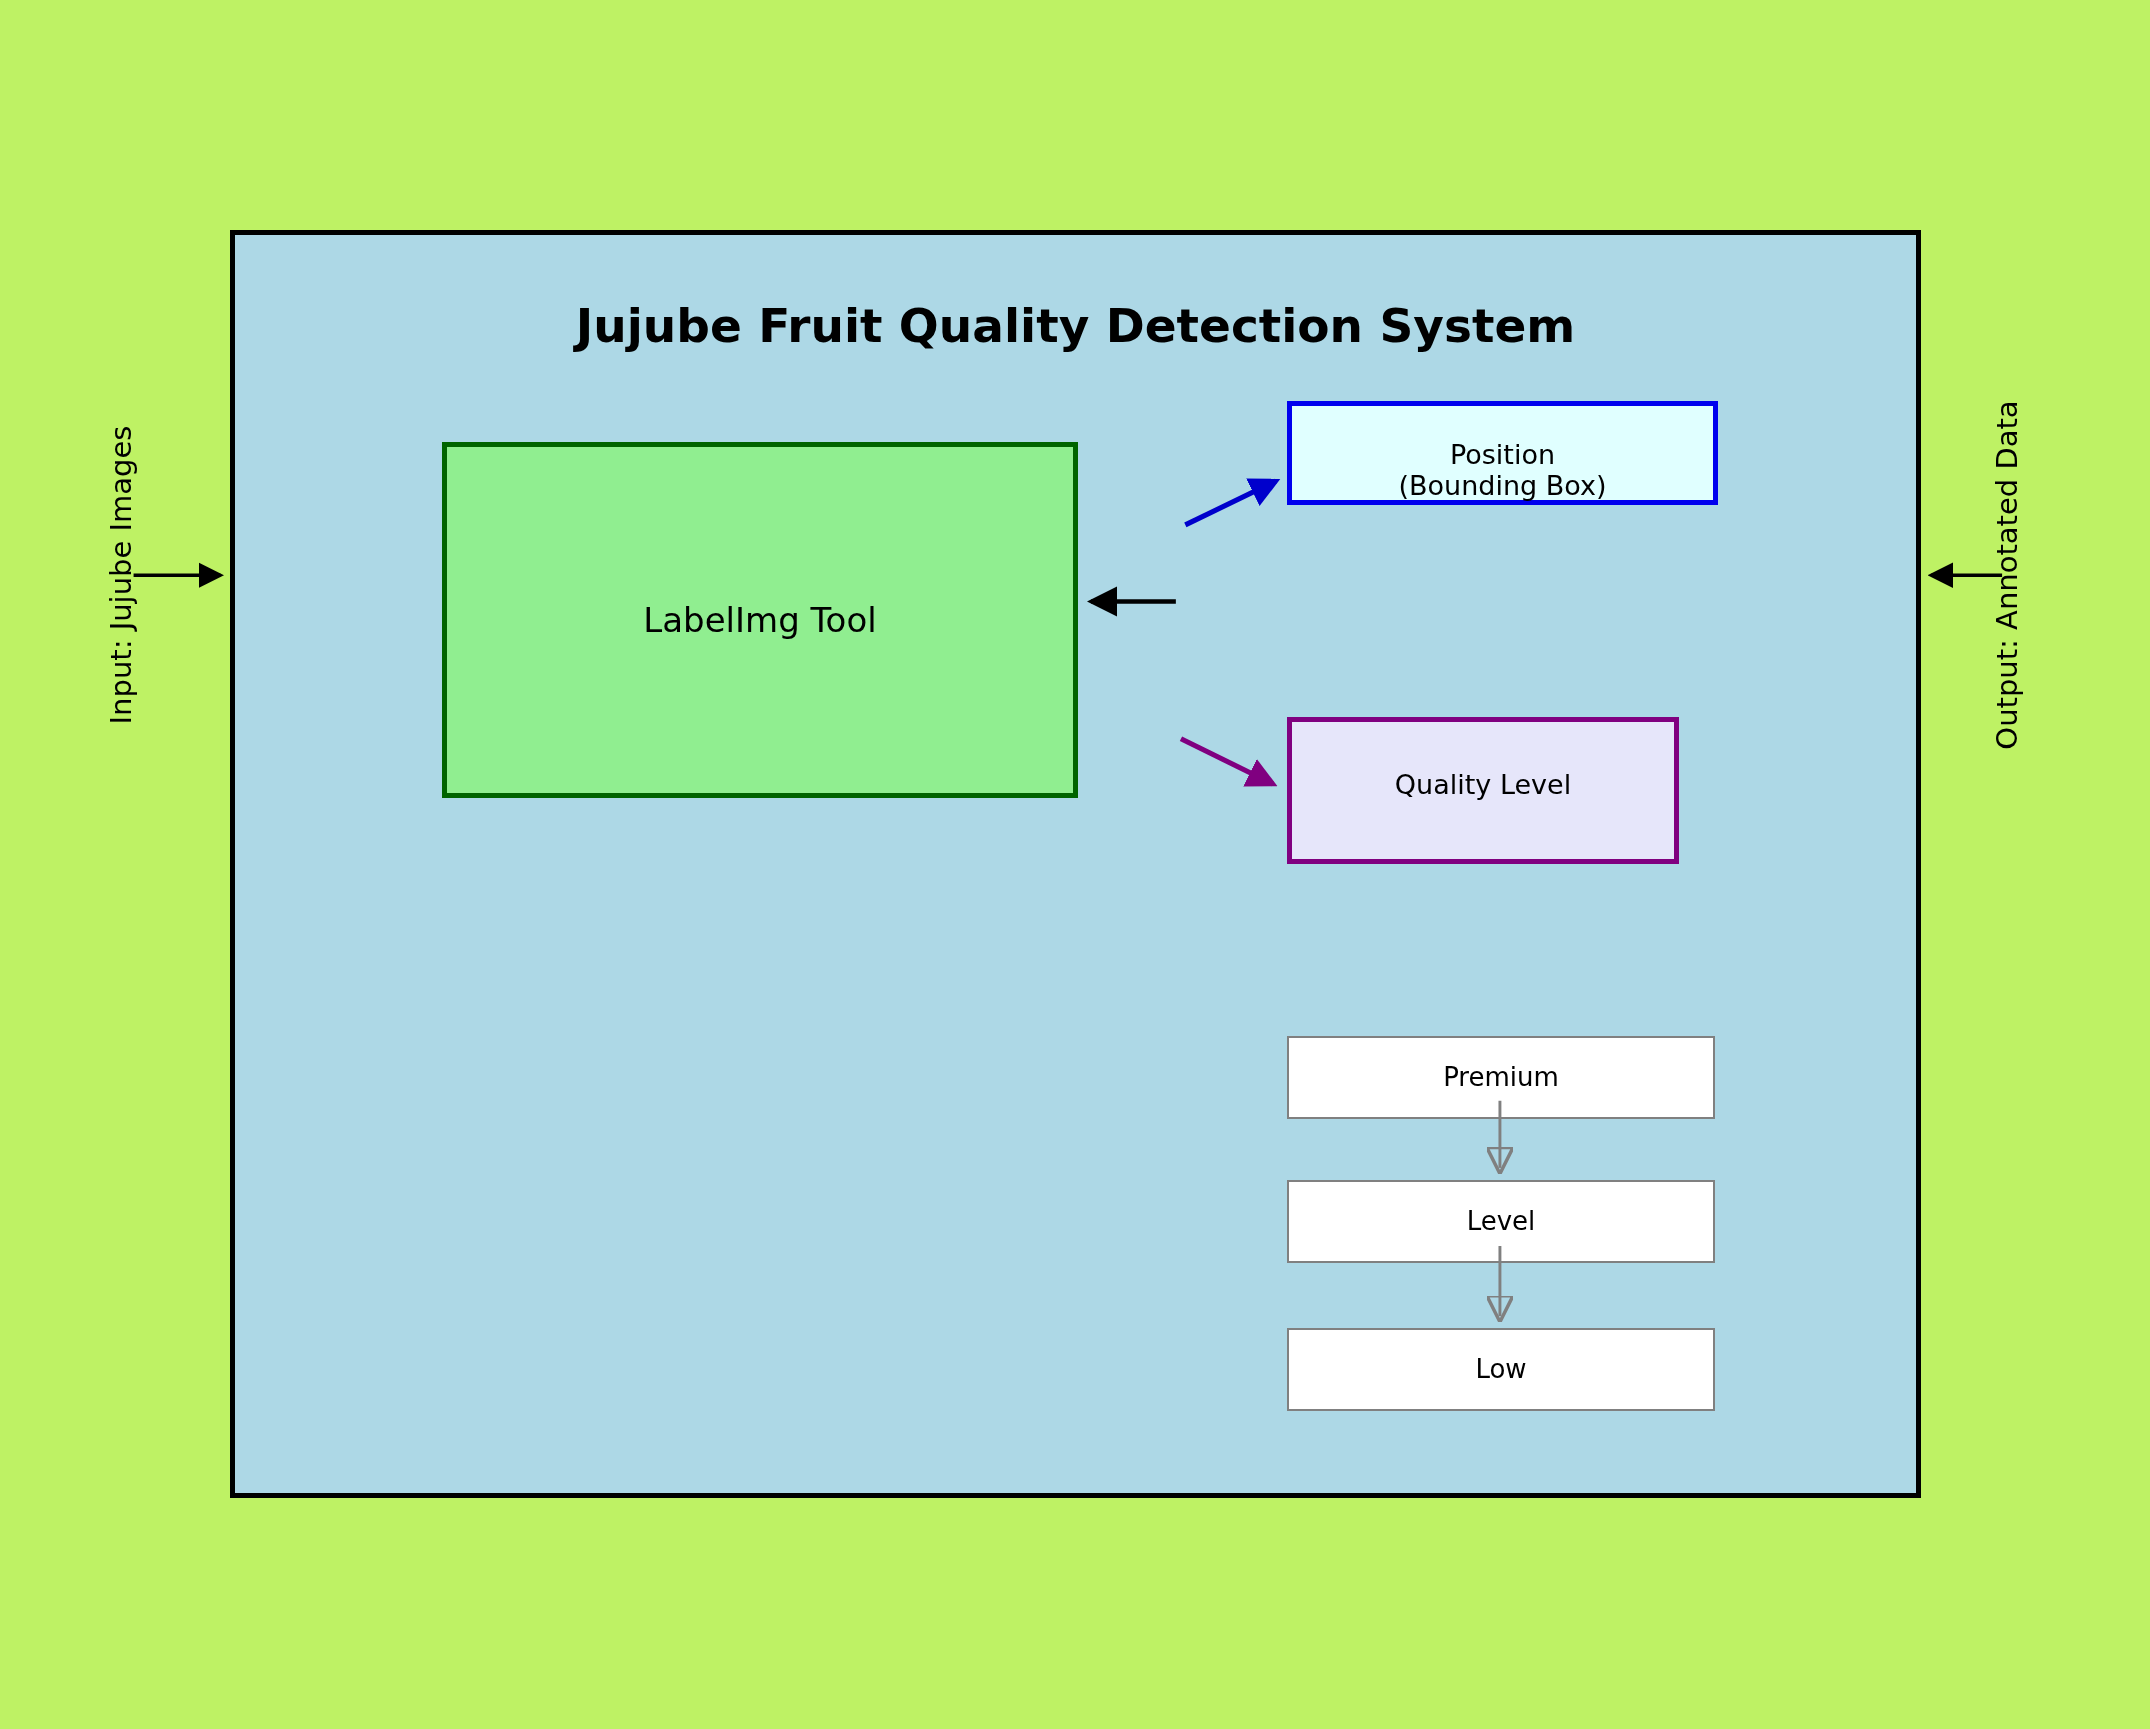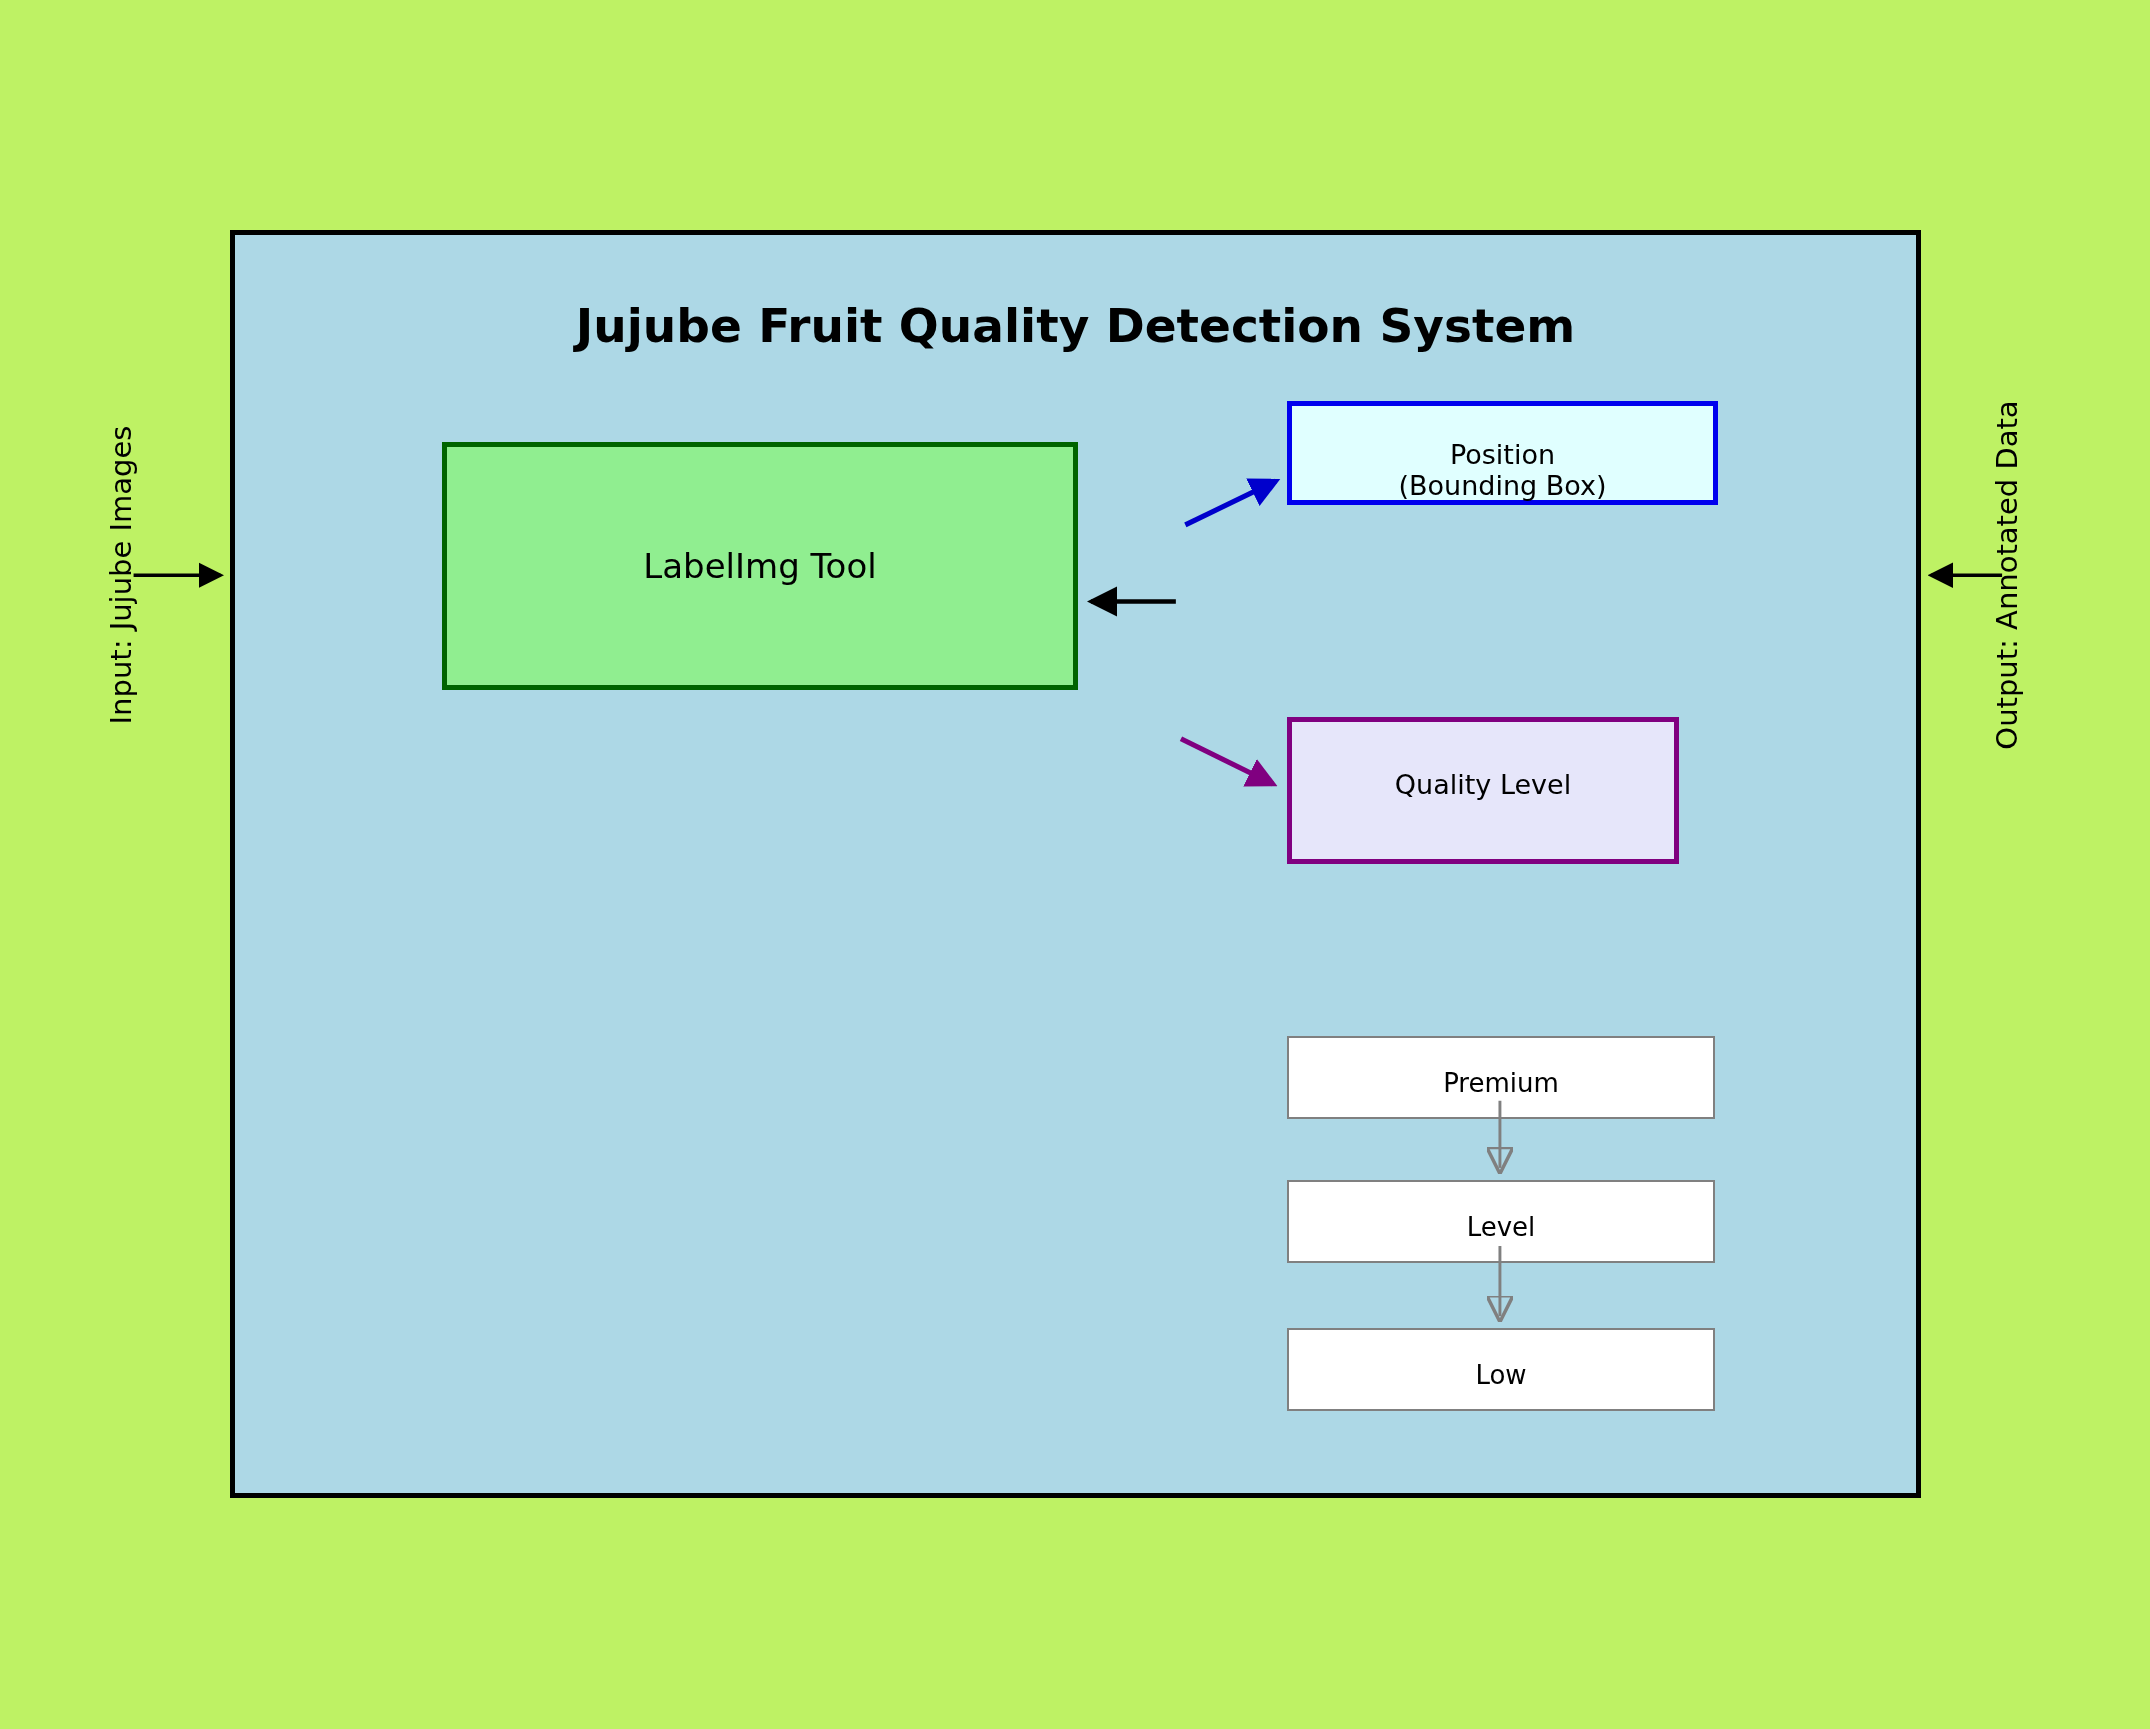--- a/index.html
+++ b/index.html
@@ -47,7 +47,7 @@
     left: 442px;
     top: 442px;
     width: 636px;
-    height: 248px;
+    height: 356px;
     background: #90EE90;
     border: 5.1px solid #006400;
     justify-content: center;

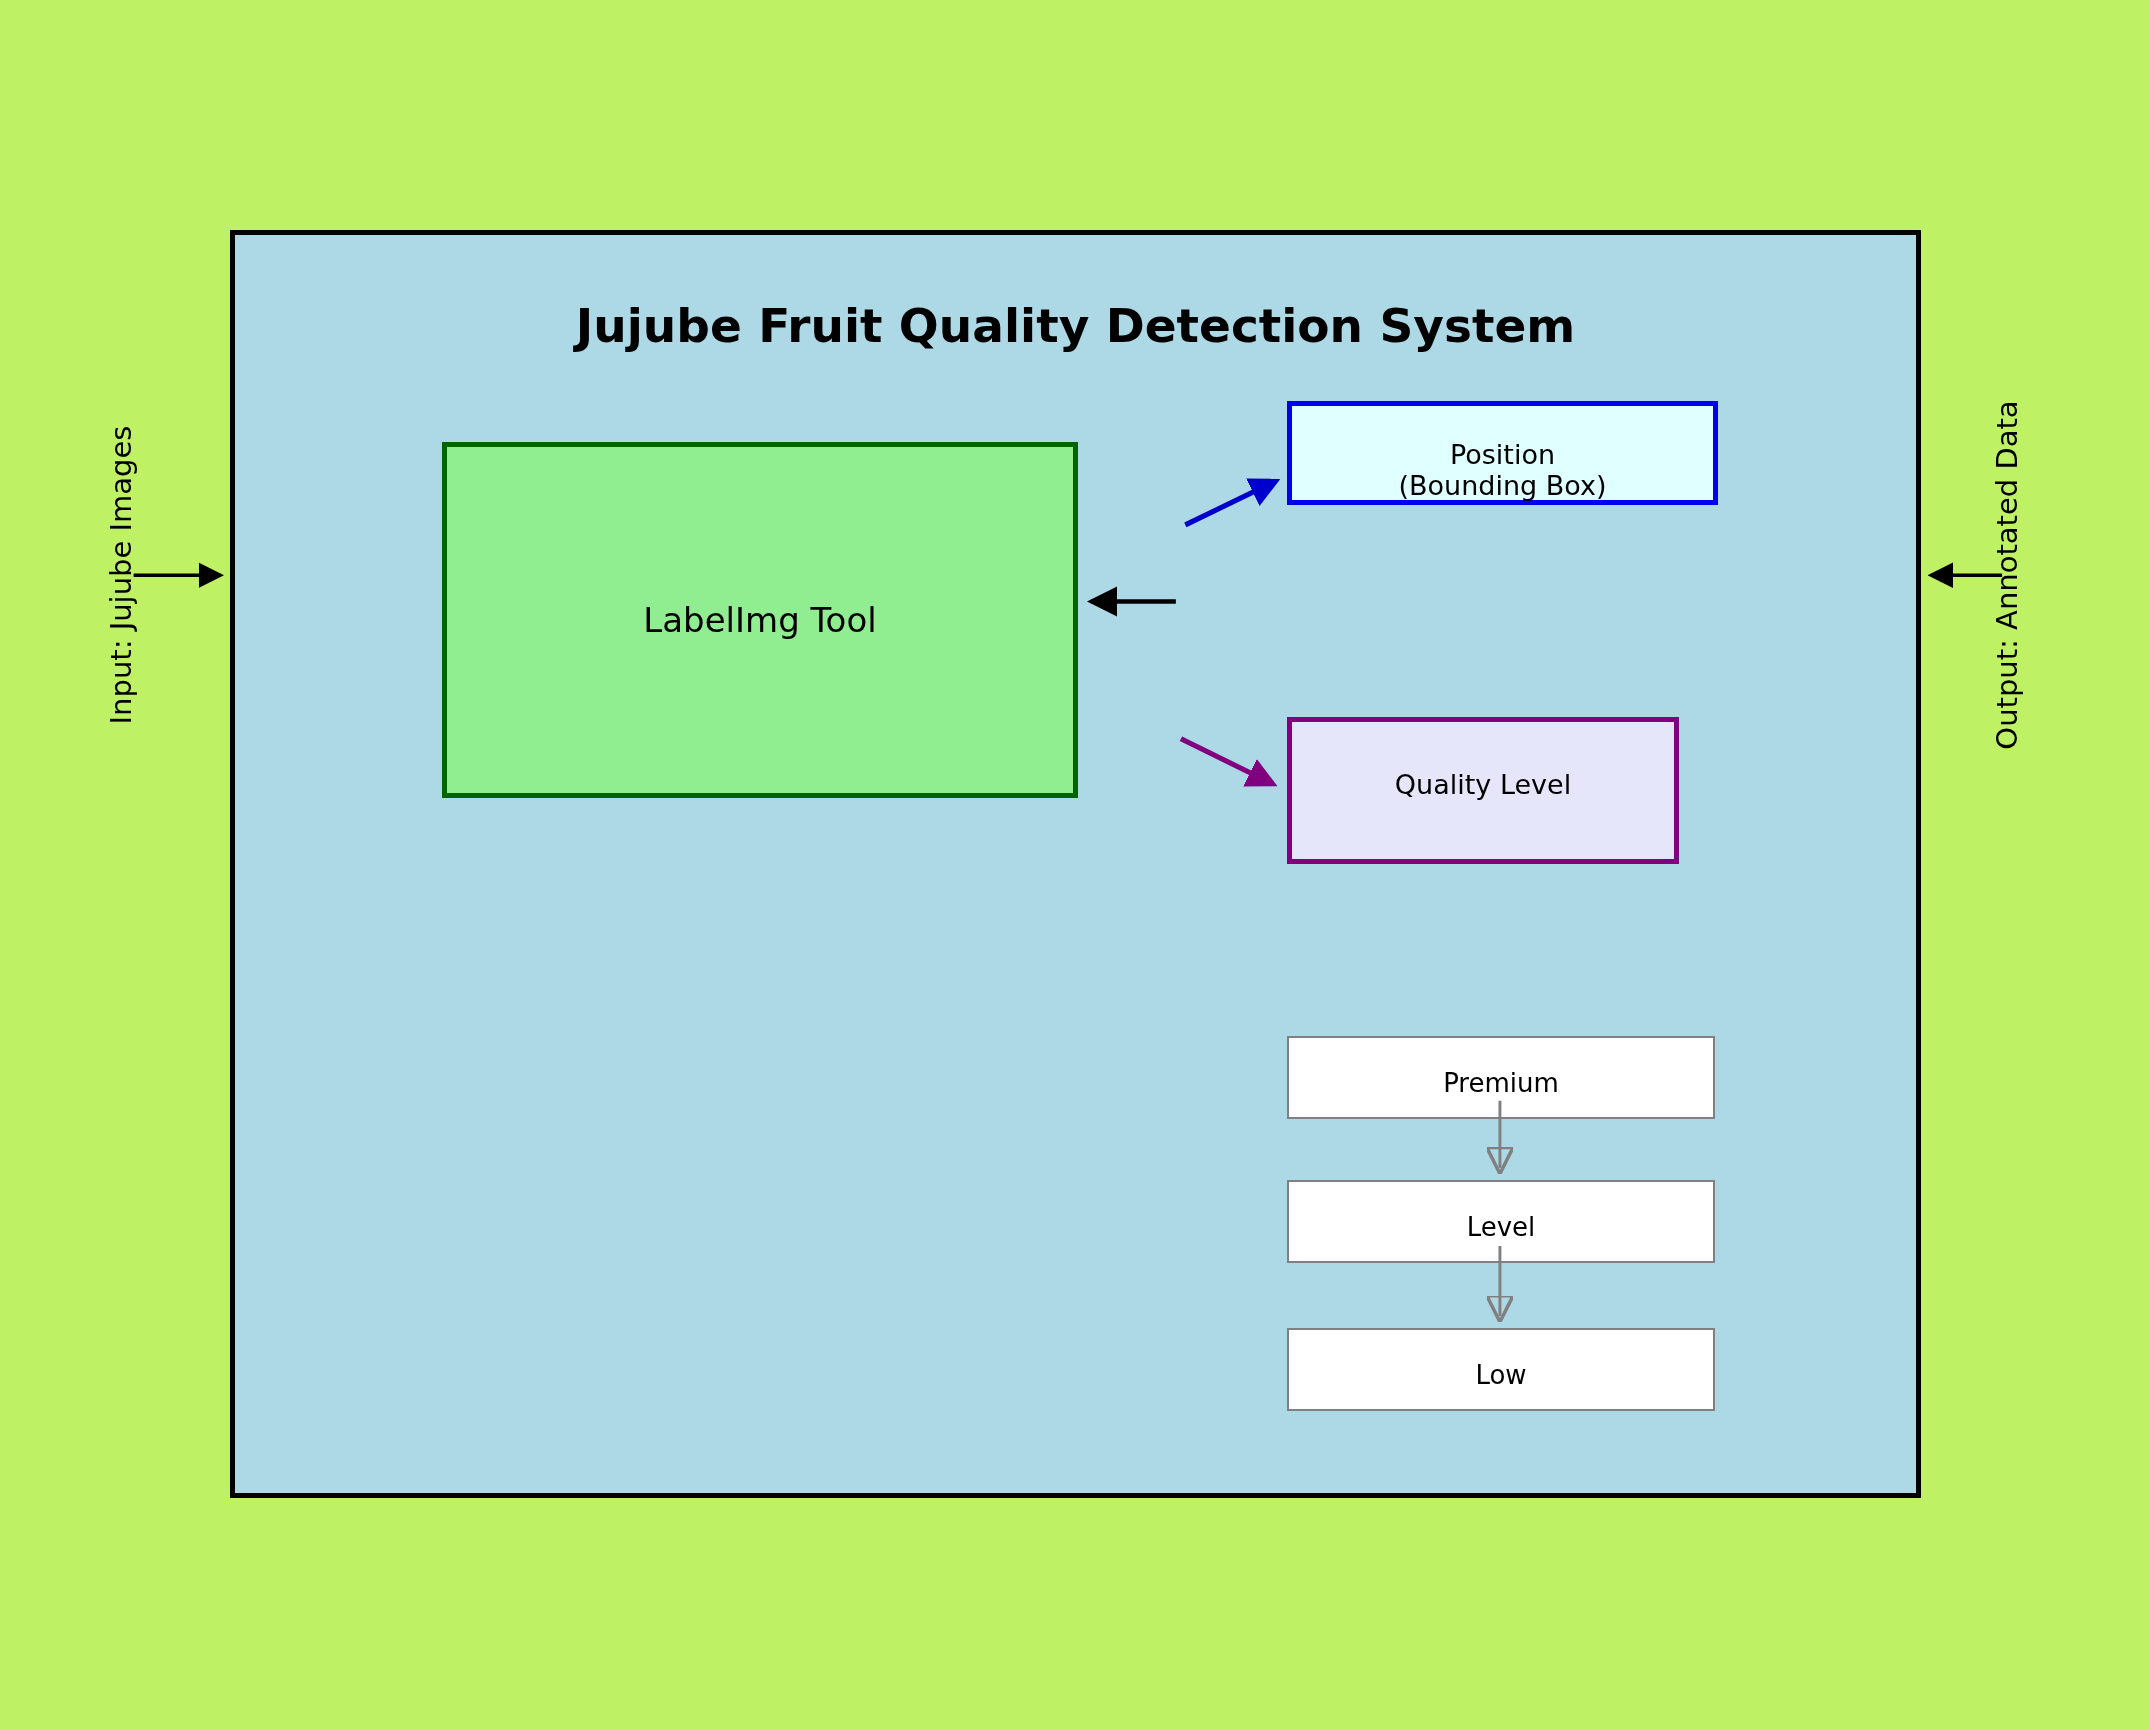--- a/index.html
+++ b/index.html
@@ -84,7 +84,7 @@
     background: #FFFFFF;
     border: 2.2px solid #808080;
     justify-content: flex-start;
-    padding-top: 30px;
+    padding-top: 24px;
     font-size: 26px;
   }
   .level-premium { top: 1036px; }

